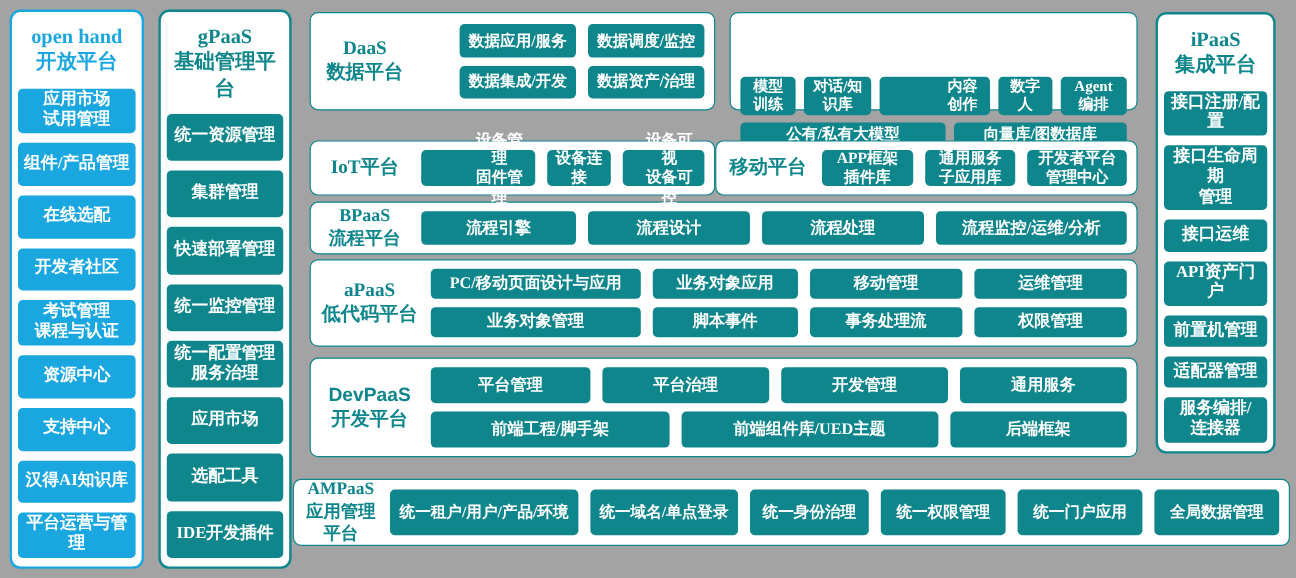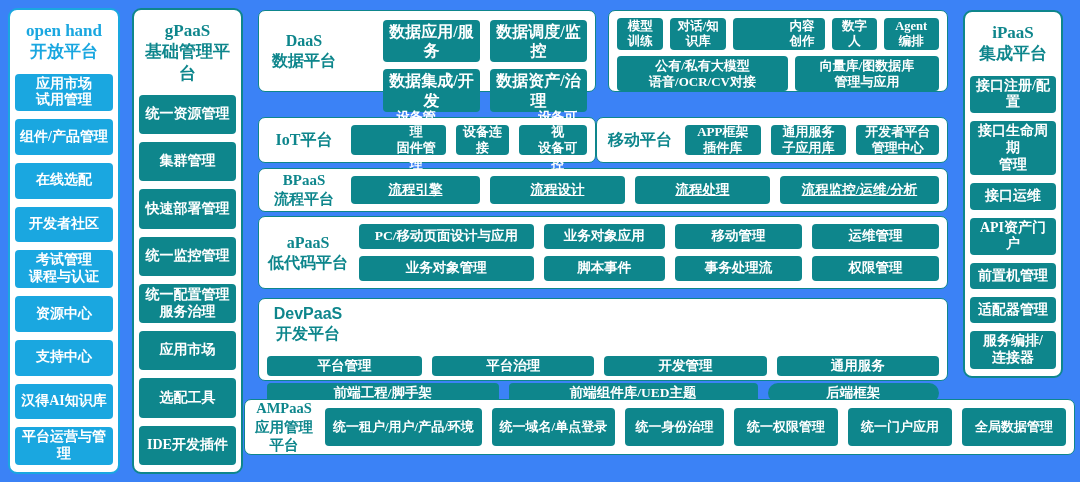--- a/index.html
+++ b/index.html
@@ -8,7 +8,7 @@
     width:1080px; height:482px; position:relative; overflow:hidden;
     font-family:"Liberation Serif","DejaVu Serif",serif;
   }
-  .canvas { position:absolute; left:0; top:0; width:1080px; height:482px; background:#3b82f6; }
+  .canvas { position:absolute; left:0; top:0; width:1080px; height:482px; background:#a3a3a3; }
 
   
   .col {

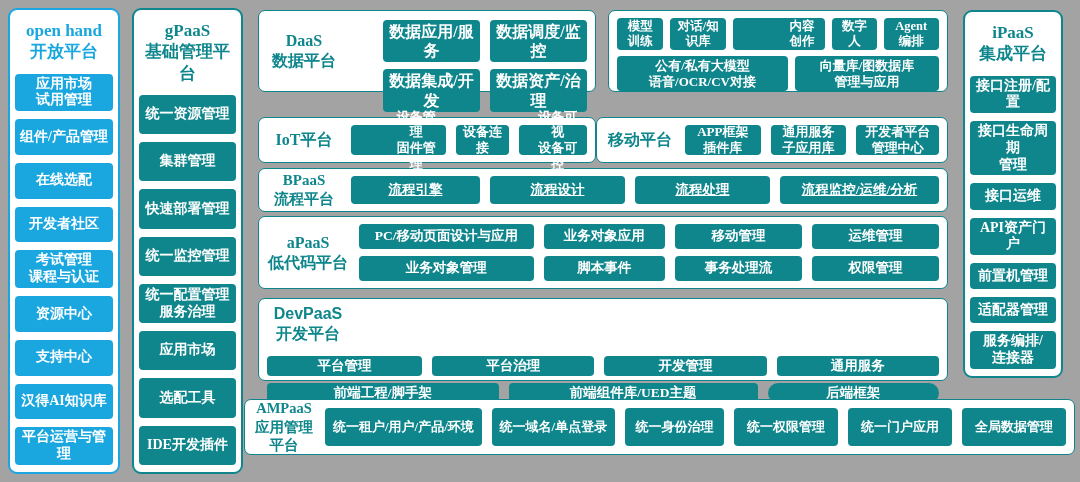--- a/index.html
+++ b/index.html
@@ -51,7 +51,7 @@
   .panel-ai { flex:1; }
   .panel-daas .plabel { width:74px; }
   .daas-grid { flex:1; display:grid; grid-template-columns:1fr 1fr; gap:7px 10px; padding:4px 0; }
-  .daas-grid .box { font-size:16px; }
+  .daas-grid .box { font-size:13px; }
 
   .panel-ai .plabel { width:58px; }
   .ai-rows { flex:1; display:flex; flex-direction:column; gap:6px; padding:2px 0; }

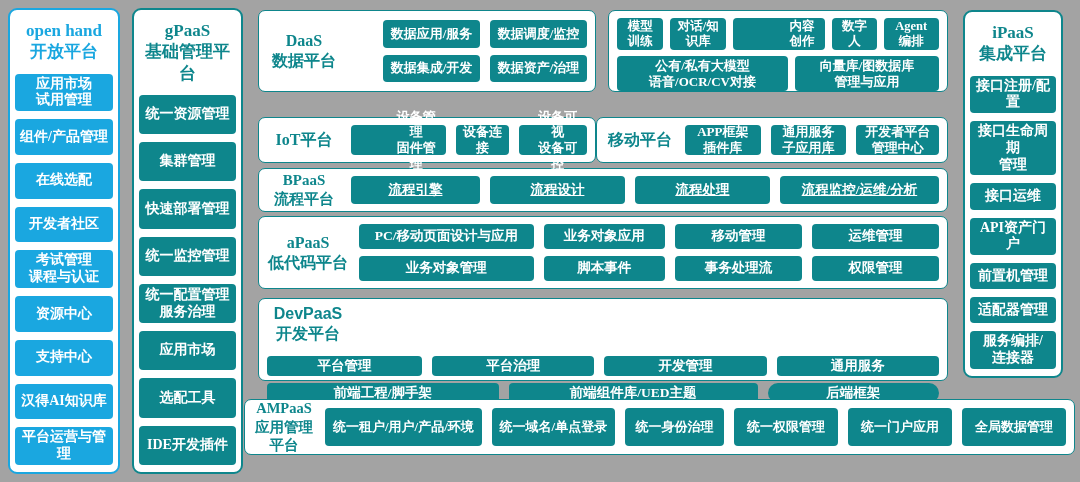--- a/index.html
+++ b/index.html
@@ -56,7 +56,7 @@
   .panel-ai .plabel { width:58px; }
   .ai-rows { flex:1; display:flex; flex-direction:column; gap:6px; padding:2px 0; }
   .ai-row { display:flex; gap:7px; flex:1; }
-  .ai-row.top .box { font-size:12.5px; padding:1px 2px; }
+  .ai-row.top .box { font-size:12.5px; padding:1px 2px;margin-top:46px; }
   .ai-row.bottom .box { font-size:13px; }
 
   .row-b { display:flex; height:46px; margin-top:25px; }

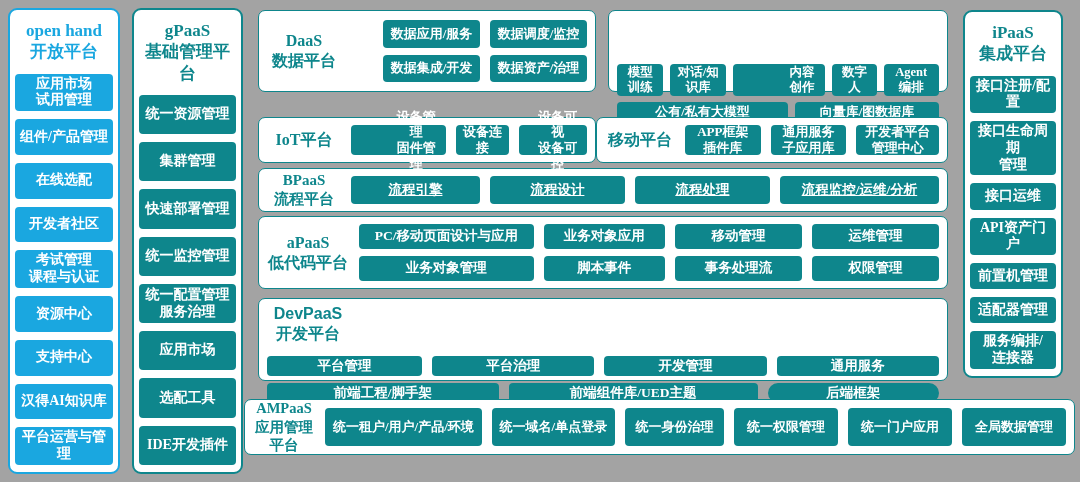--- a/index.html
+++ b/index.html
@@ -69,7 +69,7 @@
 
   .panel-bpaas { height:44px; margin-top:5px; }
   .panel-bpaas .plabel { width:74px; font-size:15px; }
-  .panel-bpaas .hboxes .box { font-size:13.5px;text-decoration:underline; }
+  .panel-bpaas .hboxes .box { font-size:13.5px; }
 
   .panel-apaas { height:73px; margin-top:4px; flex-direction:row; }
   .panel-apaas .plabel { width:82px; }

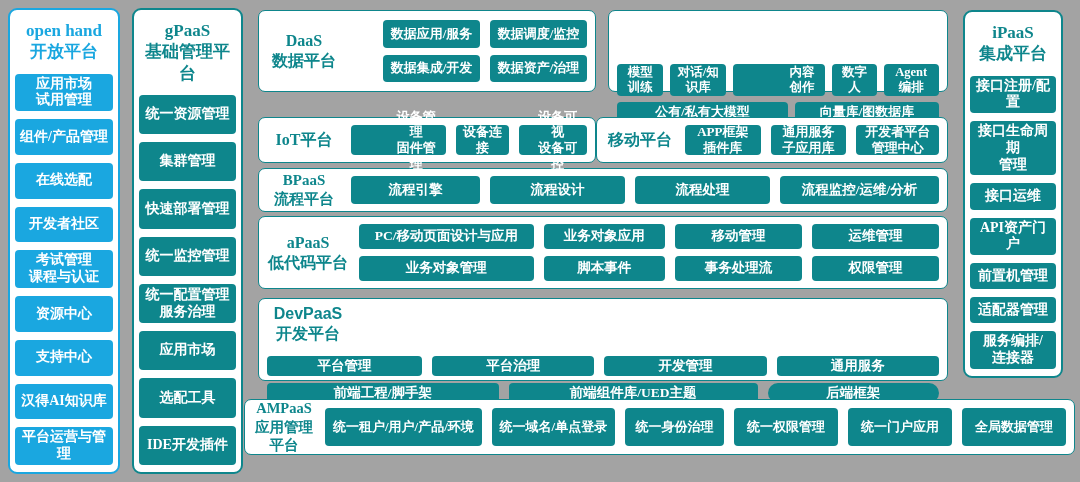--- a/index.html
+++ b/index.html
@@ -77,7 +77,7 @@
   .vrows .hboxes { padding:0; }
   .vrows .box { font-size:13.5px; }
 
-  .panel-devpaas { height:83px; margin-top:9px;flex-direction:column; }
+  .panel-devpaas { height:83px; margin-top:9px; }
   .panel-devpaas .plabel { width:82px; }
 
   

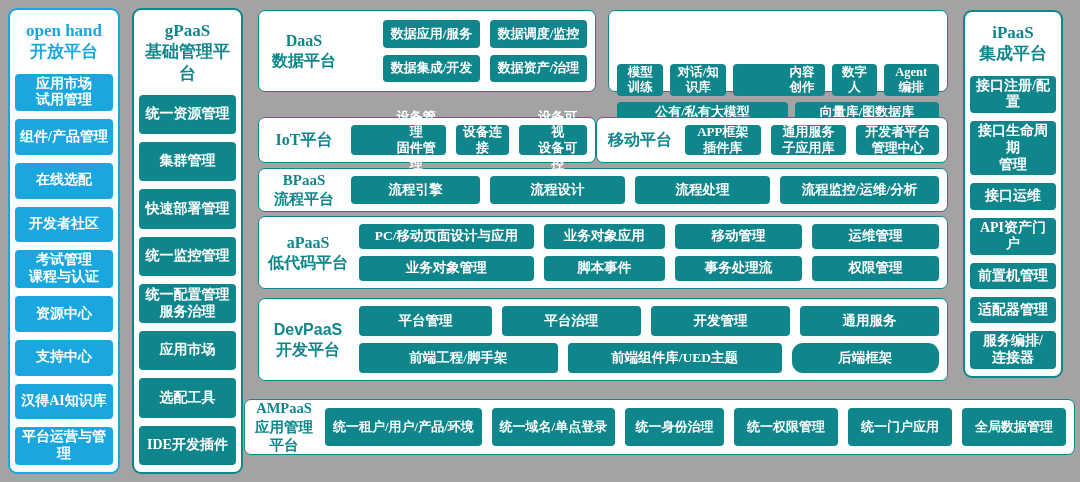--- a/index.html
+++ b/index.html
@@ -236,7 +236,7 @@
         <div class="hboxes">
             <div class="box" style="flex: 1.3 1 0%;">前端工程/脚手架</div>
             <div class="box" style="flex: 1.4 1 0%;">前端组件库/UED主题</div>
-            <div class="box" style="flex: 0.95 1 0%; border-radius: 11px;">后端框架</div>
+            <div class="box" style="flex: 0.95 1 0%;">后端框架</div>
           </div>
       </div>
     </section>

